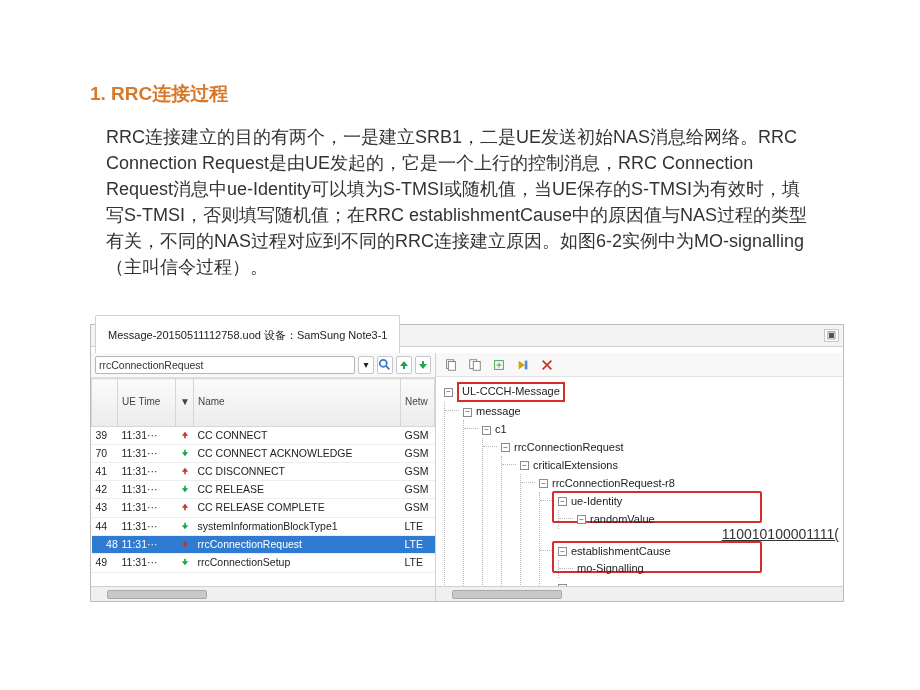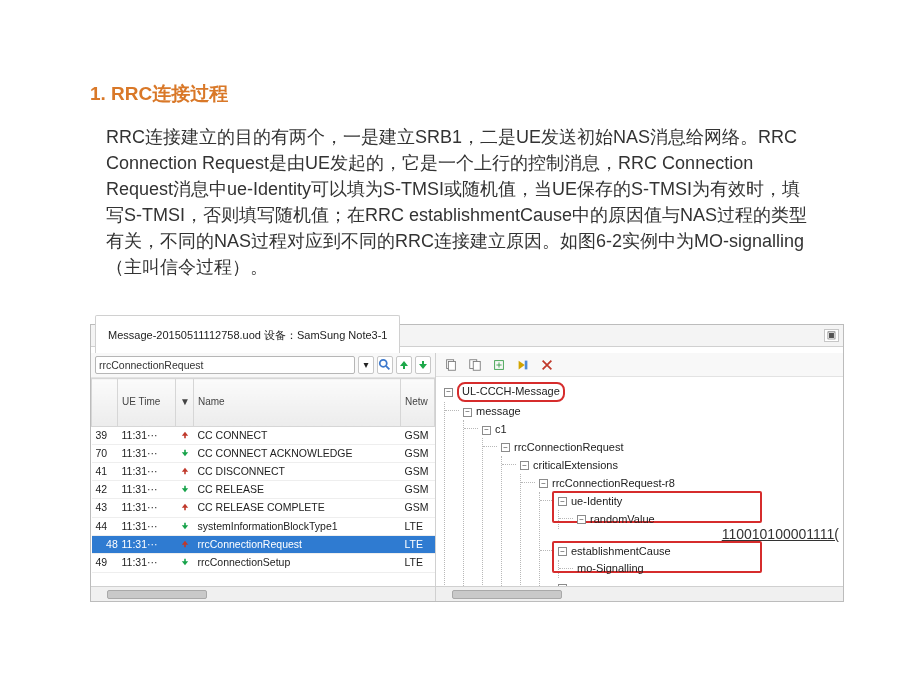--- a/index.html
+++ b/index.html
@@ -180,7 +180,7 @@
     background: #fff;
     color: #444;
   }
-  .hl-red { border: 2px solid #d62c2c; border-radius: 8px; padding: 0 3px; }
+  .hl-red { border: 2px solid #d62c2c; border-radius: 0; padding: 0 3px; }
   .hl-red-box { position: absolute; border: 2px solid #d62c2c; border-radius: 2px; }
   .value-right {
     position: absolute;

